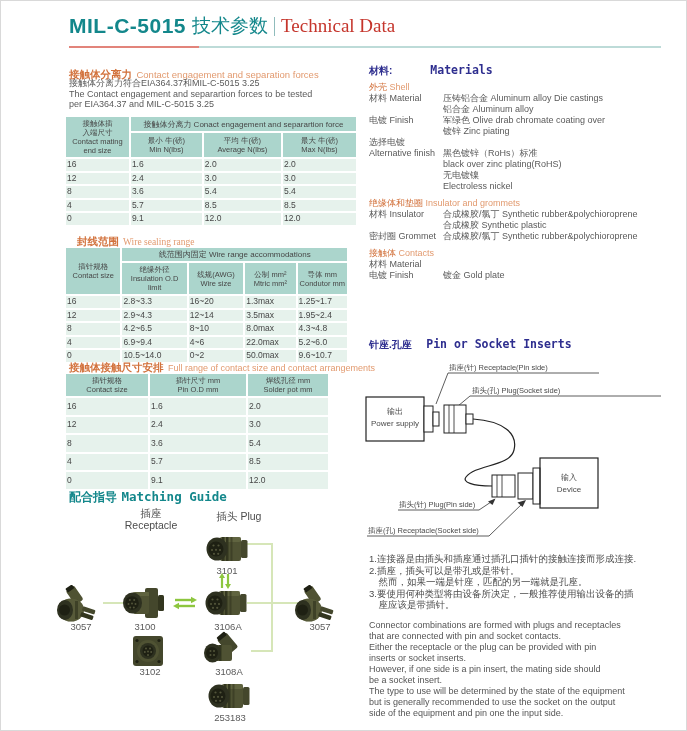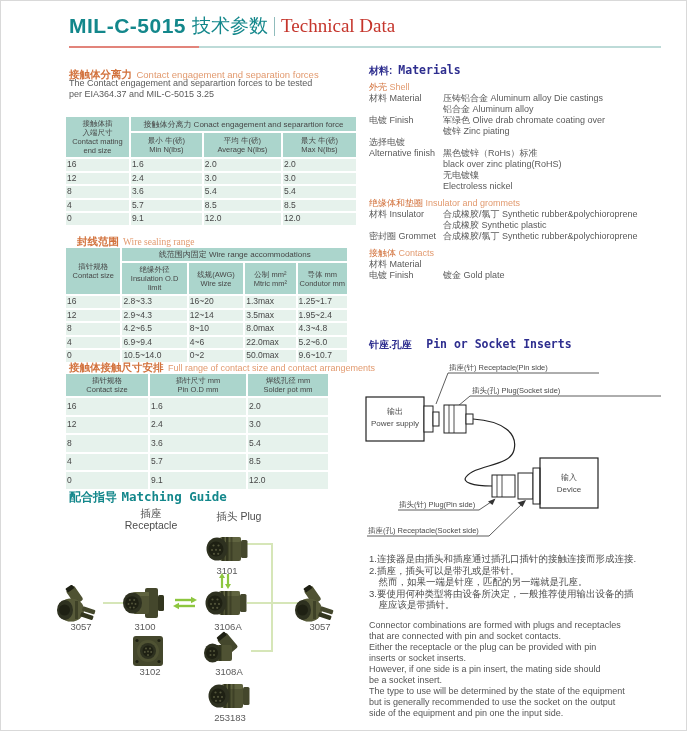--- a/index.html
+++ b/index.html
@@ -23,7 +23,7 @@
   .teal-head .zh{font-weight:bold;font-size:12px;color:var(--teal);}
   .teal-head .en{font-family:"DejaVu Sans Mono","Liberation Mono",monospace;font-weight:bold;font-size:12.5px;color:var(--teal);}
   .navy-head .zh{font-weight:bold;font-size:10px;color:var(--navy);}
-  .navy-head .en{font-family:"DejaVu Sans Mono","Liberation Mono",monospace;font-weight:bold;font-size:11.5px;color:var(--navy);}
+  .navy-head .en{font-family:"DejaVu Sans Mono","Liberation Mono",monospace;font-weight:bold;font-size:11.5px;color:var(--navy);margin-left:32px;}
 
   .desc{position:absolute;font-size:9px;line-height:10.5px;color:#5a5a5a;}
 

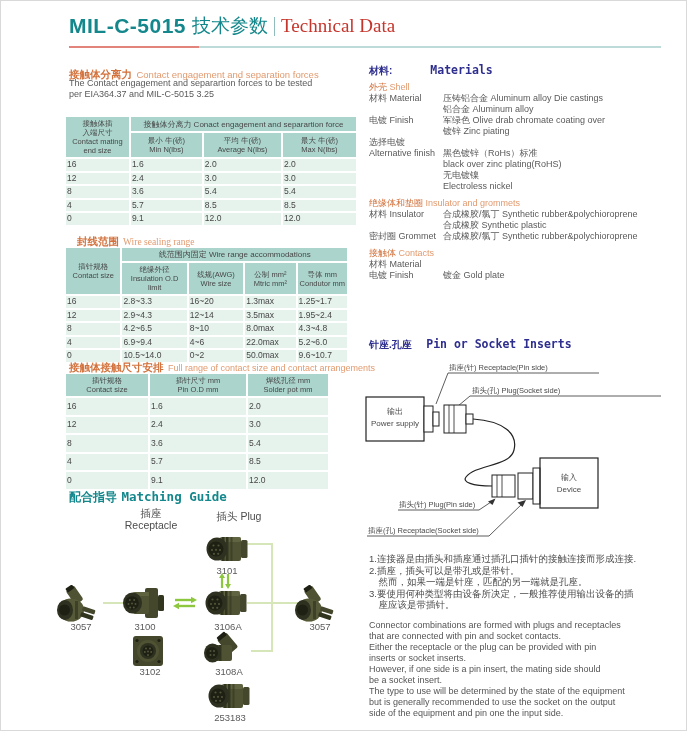--- a/index.html
+++ b/index.html
@@ -171,6 +171,7 @@
     <span class="en">Contact engagement and separation forces</span>
   </div>
   <div class="desc" style="left:68px;top:77px;">
+      <div>接触体分离力符合EIA364.37和MIL-C-5015 3.25</div>
       <div>The Contact engagement and separartion forces to be tested</div>
       <div>per EIA364.37 and MIL-C-5015 3.25</div>
     </div>

